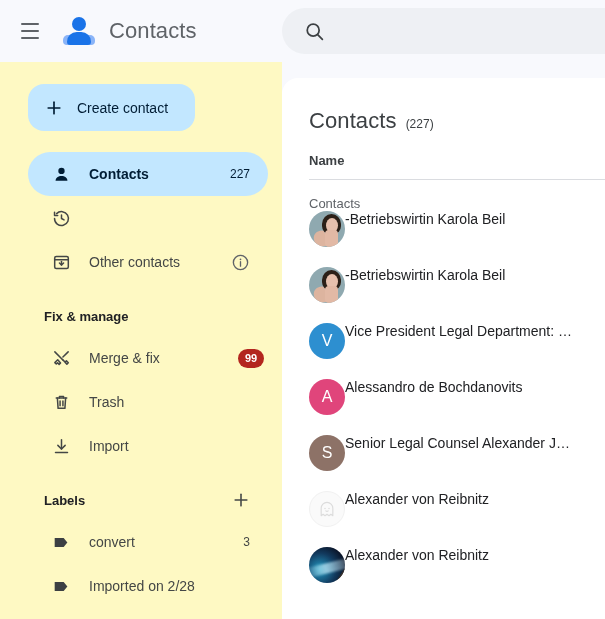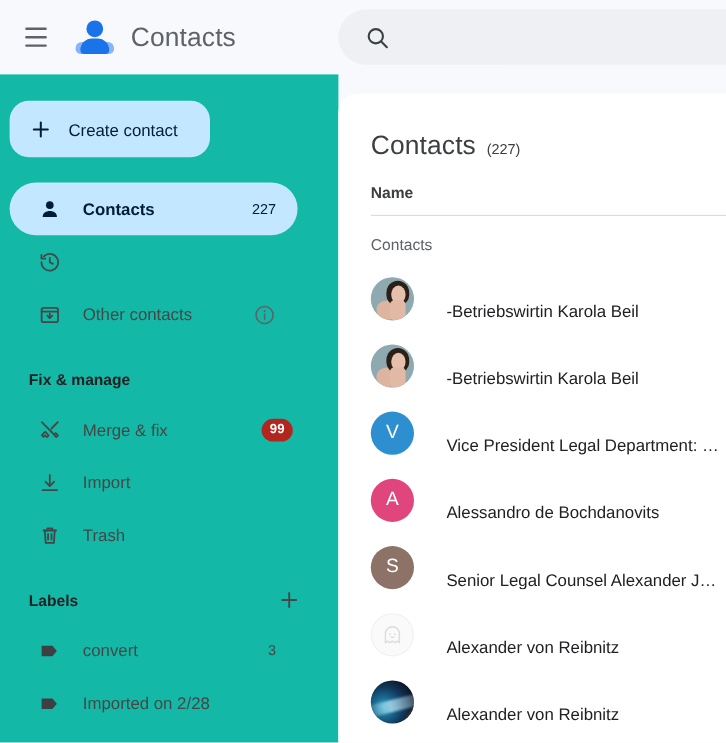--- a/index.html
+++ b/index.html
@@ -126,9 +126,10 @@
     top: 62px; left: 0;
     width: 282px;
     height: 557px;
-    background: #14b8a6;
+    background: #fef9c3;
     padding-top: 22px;
     overflow: hidden;
+    padding-left: 20px;
   }
 
   .create-btn {

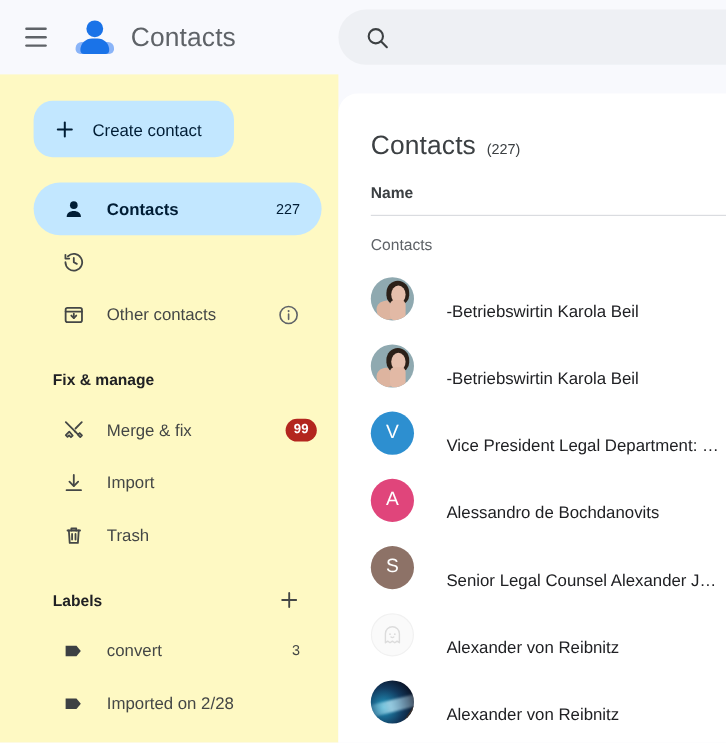--- a/index.html
+++ b/index.html
@@ -305,9 +305,8 @@
   .row {
     height: 56px;
     display: flex;
-    align-items: flex-end;
+    align-items: flex-start;
     padding-left: 27px;
-    gap: 27px;
     cursor: pointer;
   }
 

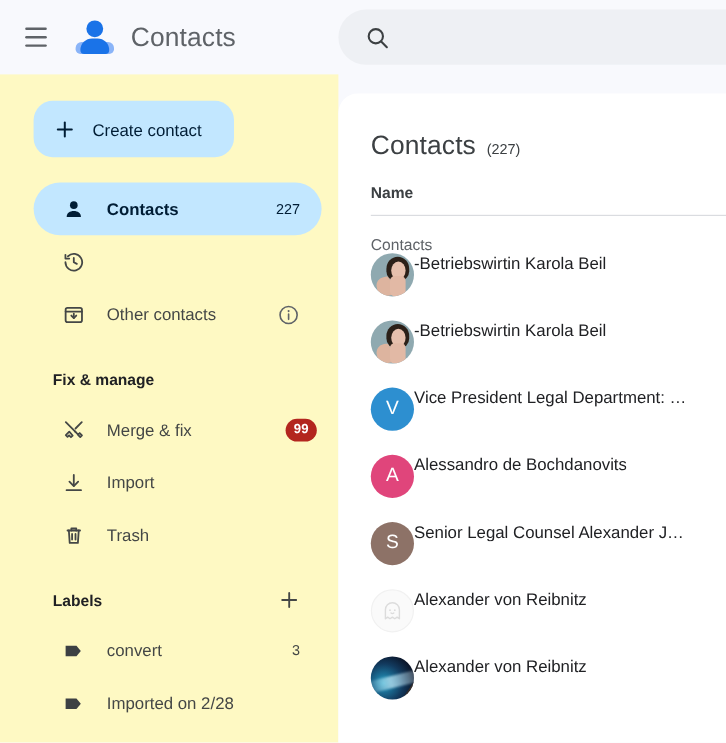--- a/index.html
+++ b/index.html
@@ -497,17 +497,6 @@
       <div class="nav-item">
         <span style="line-height:0">
           <svg width="19" height="19" viewBox="0 0 24 24" fill="none" stroke="#444746" stroke-width="1.9" stroke-linecap="round" stroke-linejoin="round">
-            <line x1="12" y1="3.6" x2="12" y2="15"></line>
-            <polyline points="7.4,10.6 12,15.2 16.6,10.6"></polyline>
-            <line x1="4.4" y1="19.6" x2="19.6" y2="19.6"></line>
-            </svg>
-        </span>
-        <span class="nav-label">Import</span>
-      </div>
-
-      <div class="nav-item">
-        <span style="line-height:0">
-          <svg width="19" height="19" viewBox="0 0 24 24" fill="none" stroke="#444746" stroke-width="1.9" stroke-linecap="round" stroke-linejoin="round">
             <path d="M5.4 6.4h13.2"></path>
             <path d="M6.8 6.4l.9 13h8.6l.9-13"></path>
             <line x1="10.2" y1="10" x2="10.2" y2="16"></line>
@@ -516,6 +505,17 @@
             </svg>
         </span>
         <span class="nav-label">Trash</span>
+      </div>
+
+      <div class="nav-item">
+        <span style="line-height:0">
+          <svg width="19" height="19" viewBox="0 0 24 24" fill="none" stroke="#444746" stroke-width="1.9" stroke-linecap="round" stroke-linejoin="round">
+            <line x1="12" y1="3.6" x2="12" y2="15"></line>
+            <polyline points="7.4,10.6 12,15.2 16.6,10.6"></polyline>
+            <line x1="4.4" y1="19.6" x2="19.6" y2="19.6"></line>
+            </svg>
+        </span>
+        <span class="nav-label">Import</span>
       </div>
 
       <div class="section-head">

